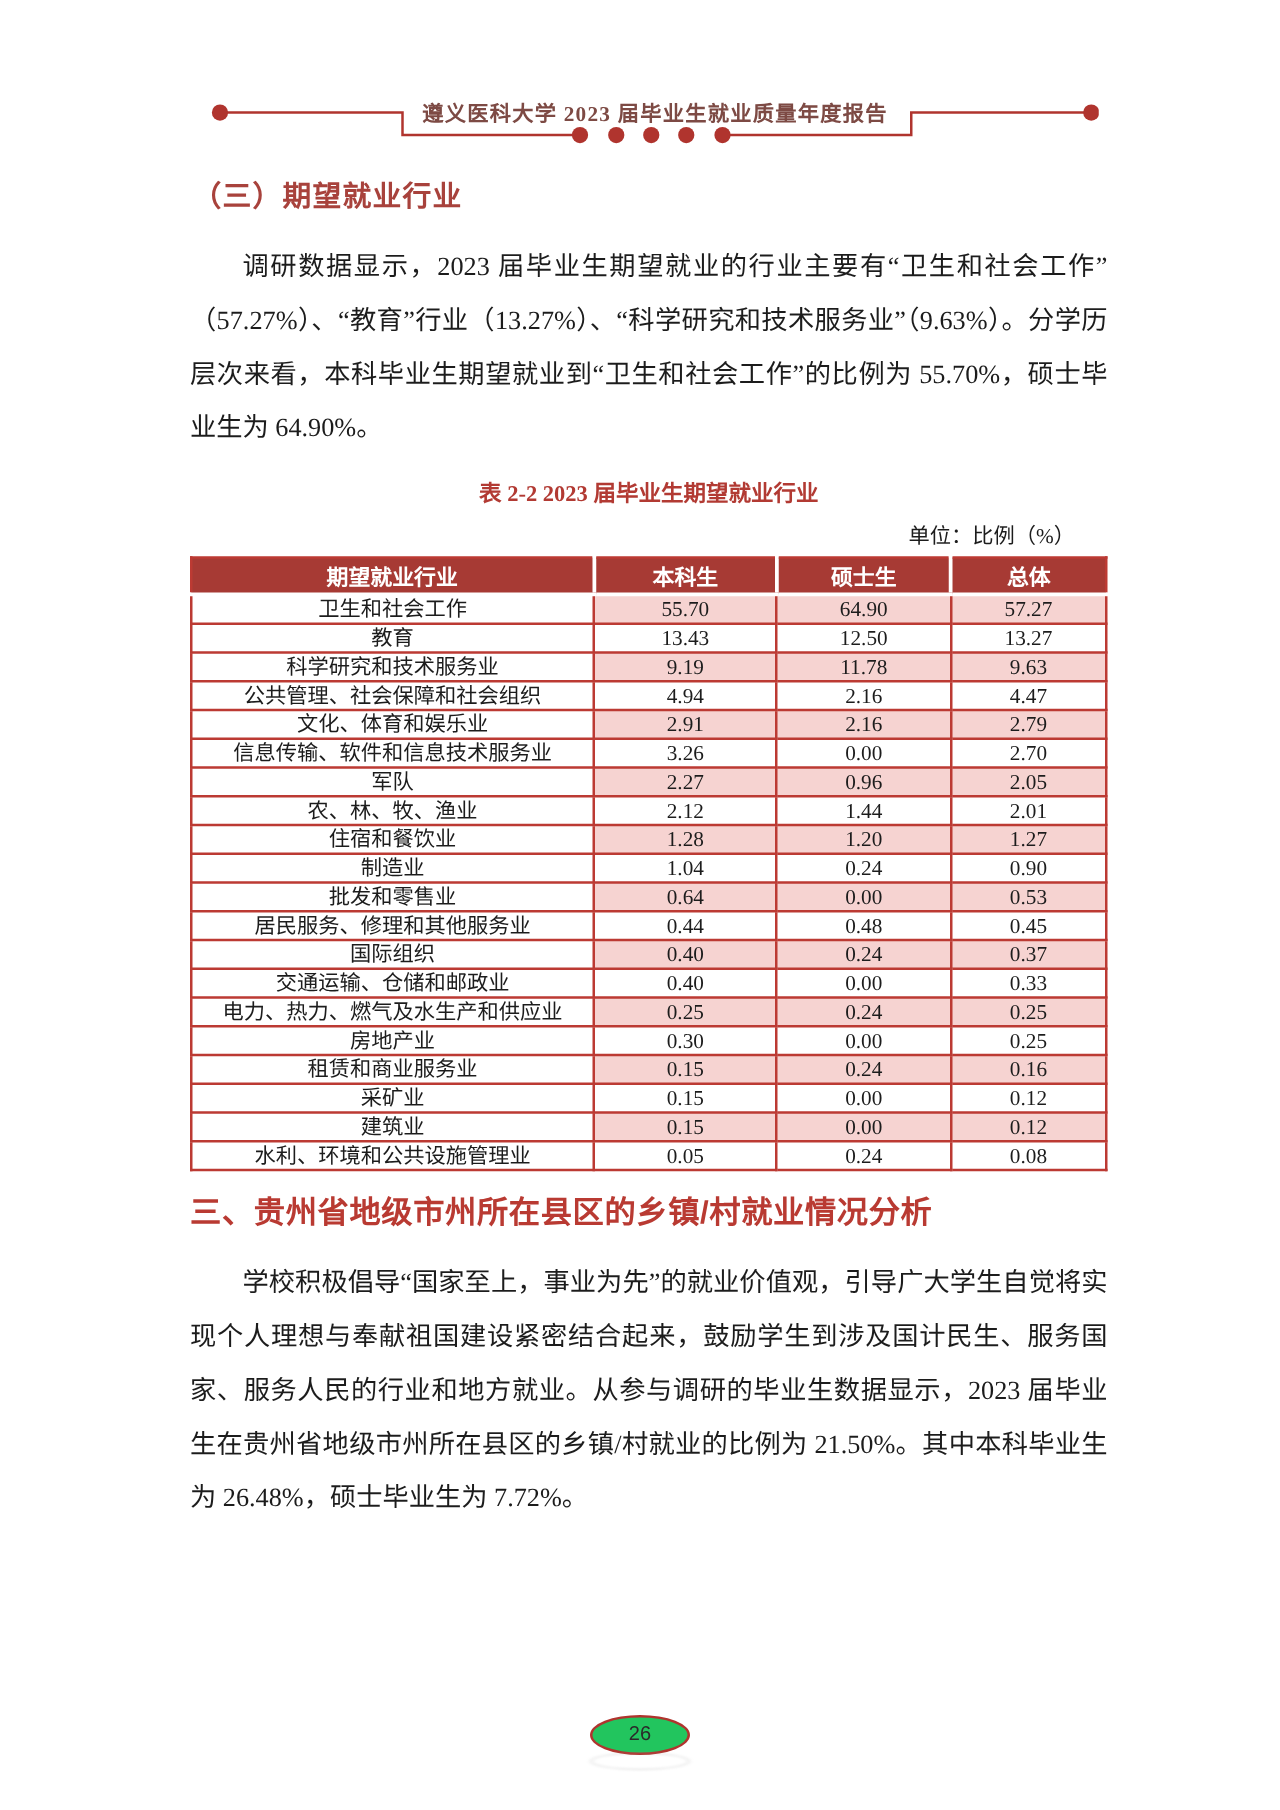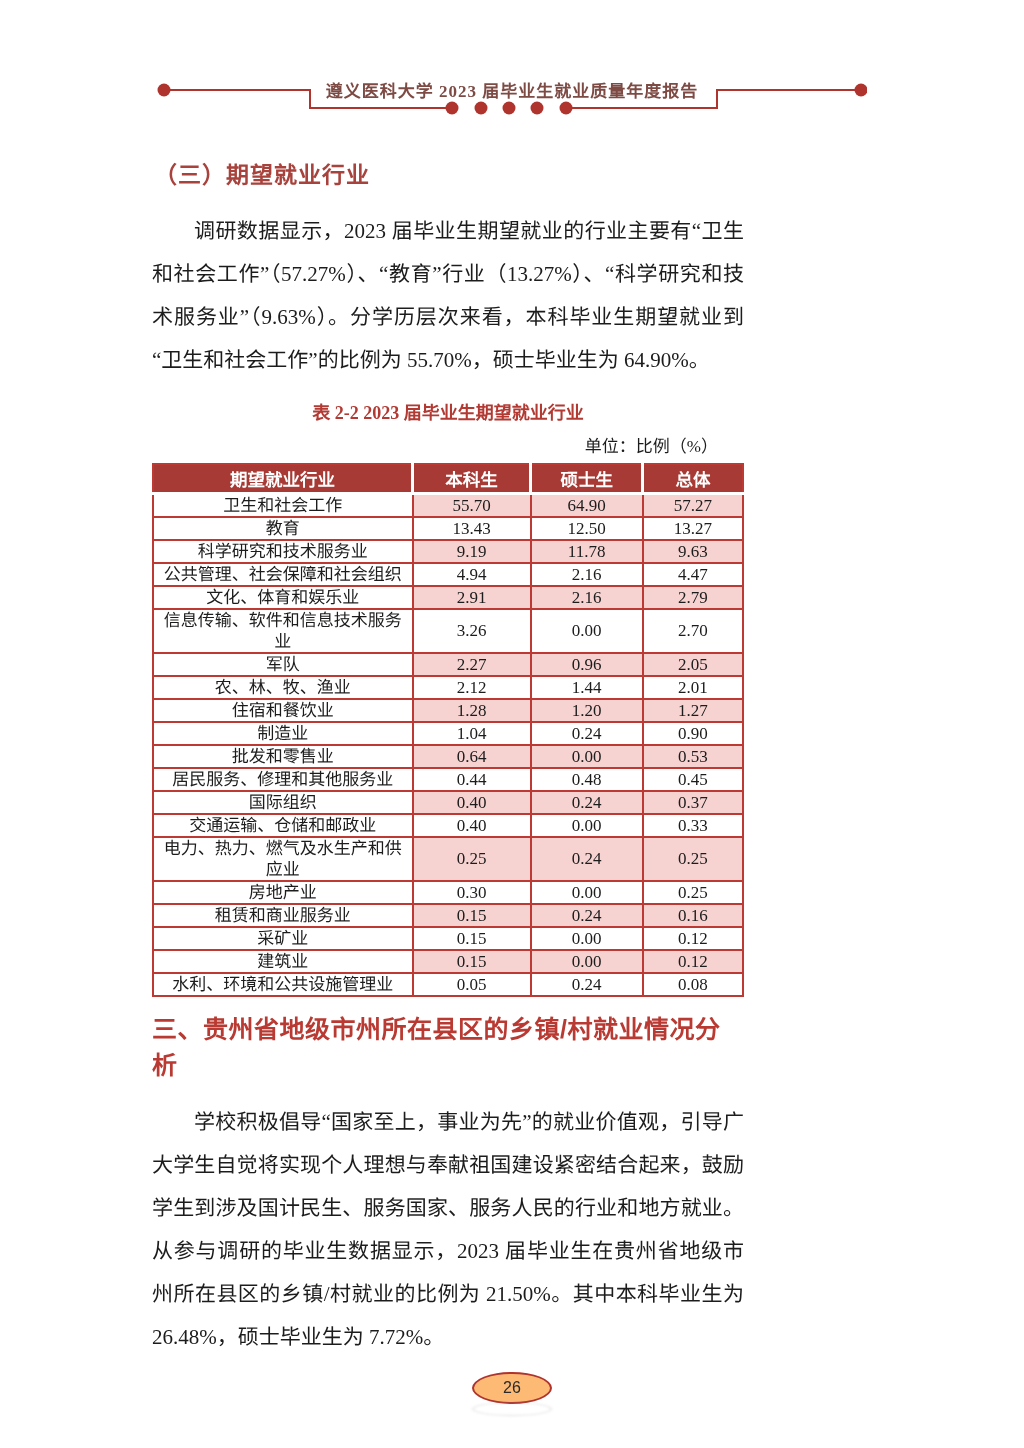--- a/index.html
+++ b/index.html
@@ -19,7 +19,7 @@
   .page{position:relative;width:1024px;height:1448px;margin:0 auto;background:#ffffff;overflow:hidden;}
 
   
-  .ornament{position:absolute;top:80px;left:157px;width:710px;height:42px;}
+  .ornament{position:absolute;top:80px;left:169px;width:710px;height:42px;}
   .ornament svg{position:absolute;top:0;left:0;}
   .ornament .doc-title{
     position:absolute;top:-3px;left:0;width:100%;text-align:center;

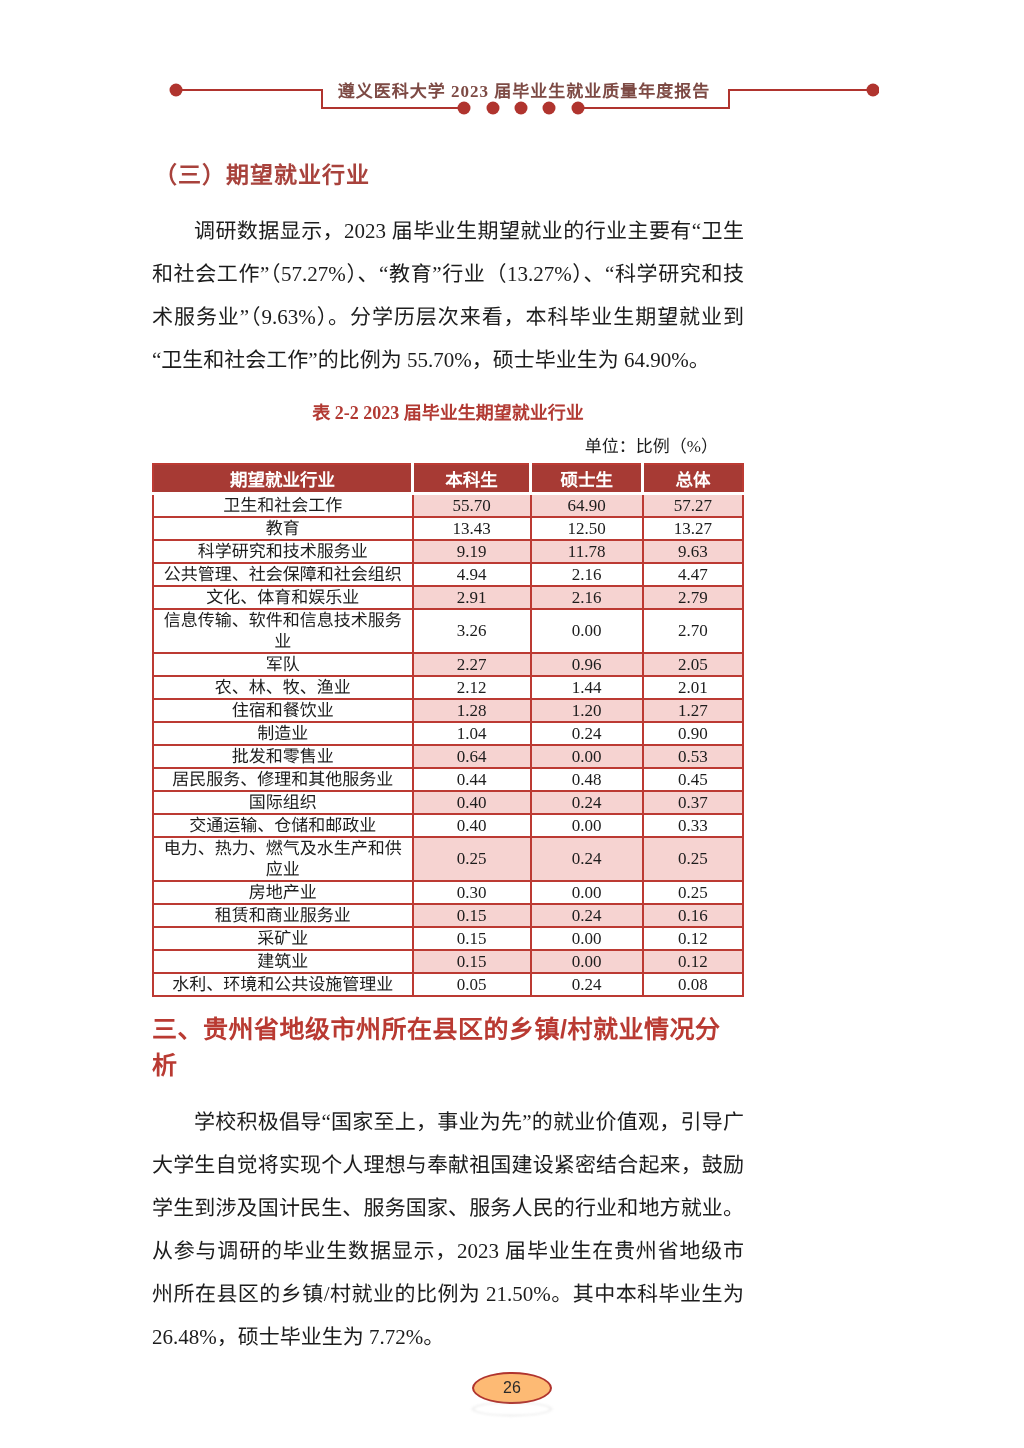--- a/index.html
+++ b/index.html
@@ -28,7 +28,7 @@
   }
 
   
-  .content{position:absolute;top:154px;left:152px;width:592px;}
+  .content{position:absolute;top:136px;left:152px;width:734px;}
   .section-heading{
     font-family:"Liberation Sans","DejaVu Sans",sans-serif;
     font-weight:bold;font-size:23px;color:var(--heading_red);

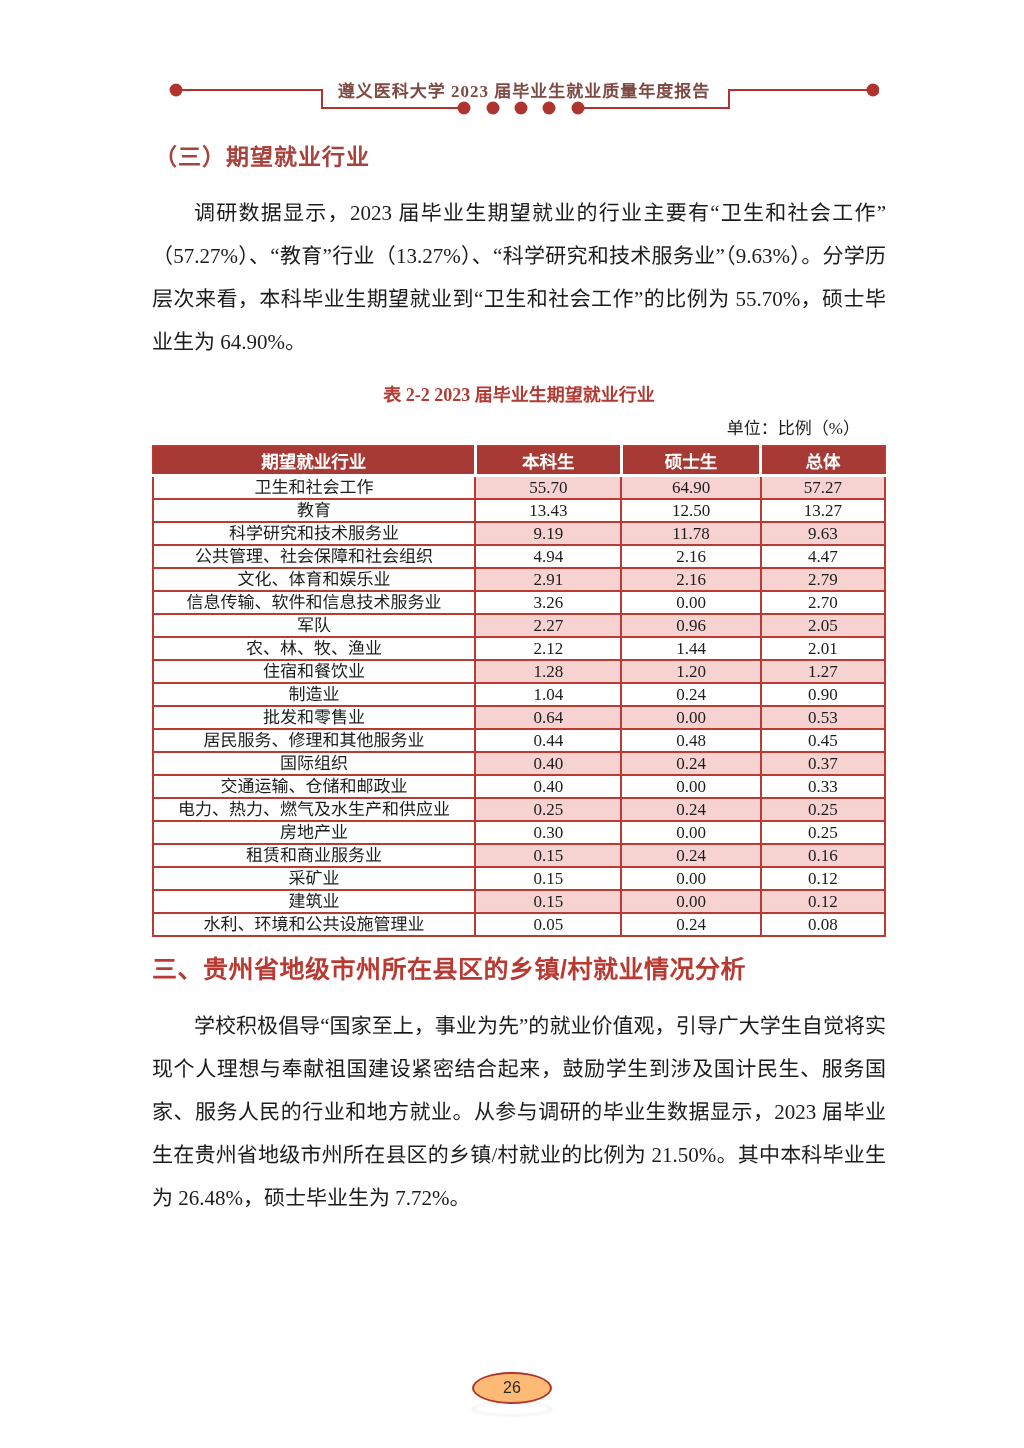--- a/index.html
+++ b/index.html
@@ -83,7 +83,7 @@
     display:inline-block;width:80px;height:32px;line-height:28px;
     border:2.5px solid var(--accent_red);border-radius:50%;
     font-family:"Liberation Sans","DejaVu Sans",sans-serif;
-    font-size:16px;color:#2a2a2a;background:#fdba74;
+    font-size:16px;color:#2a2a2a;background:#22c55e;
   }
   .page-badge-reflection{
     display:block;width:80px;height:22px;margin:-6px auto 0;

